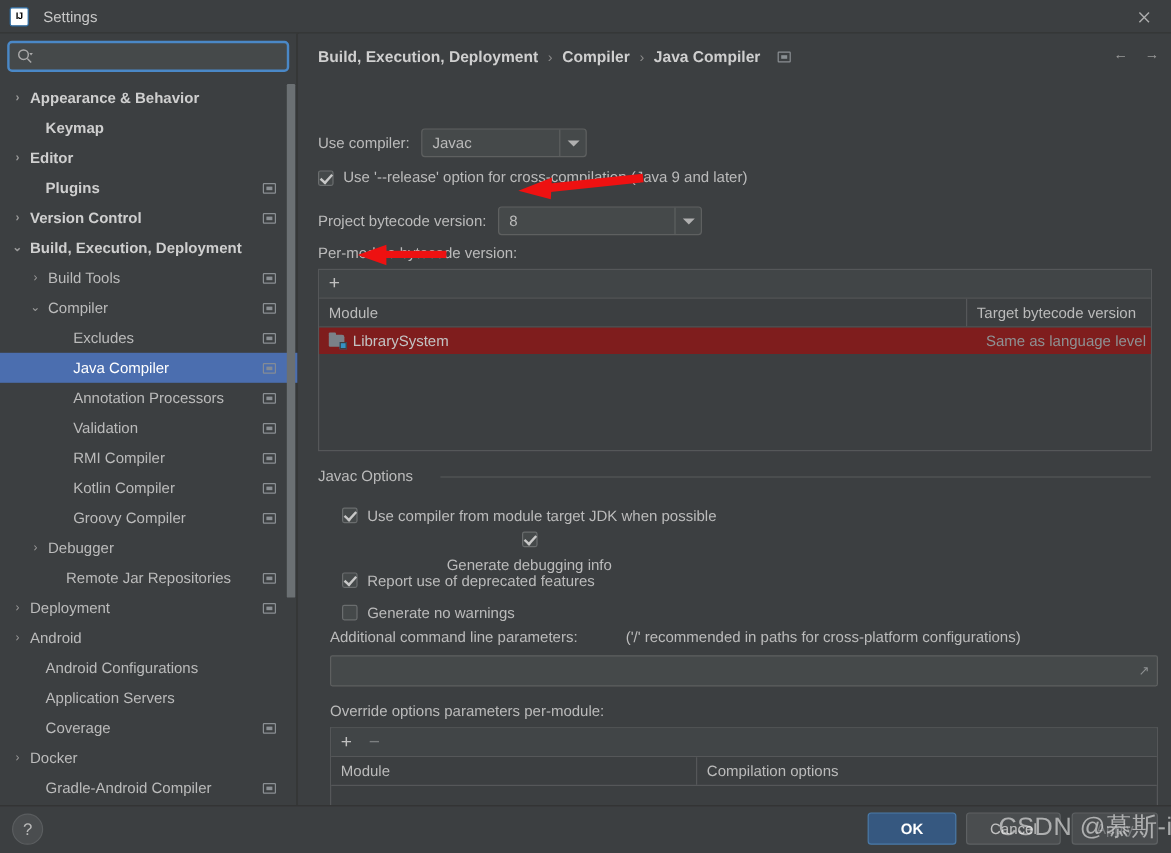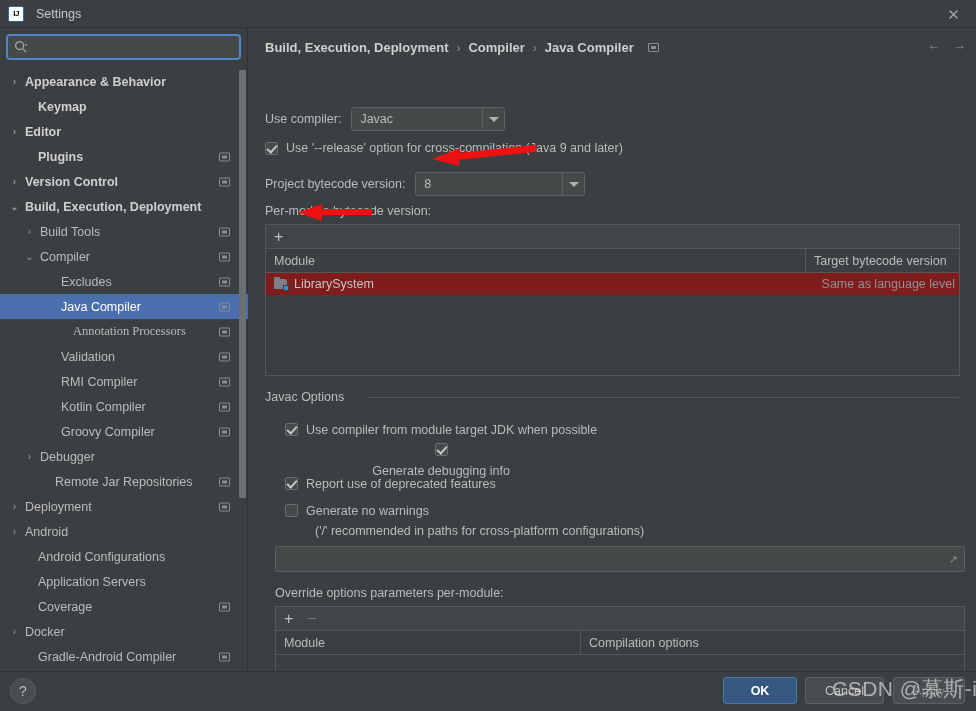--- a/index.html
+++ b/index.html
@@ -415,7 +415,7 @@
 
     <div class="row-usecompiler">
       <span class="lbl">Use compiler:</span>
-      <div class="combo" style="width:154px; margin-left:10px;">
+      <div class="combo" style="width:138px; margin-left:10px;">
         <span class="cval">Javac</span>
         <span class="caret">
             <i class="tri-down"></i>

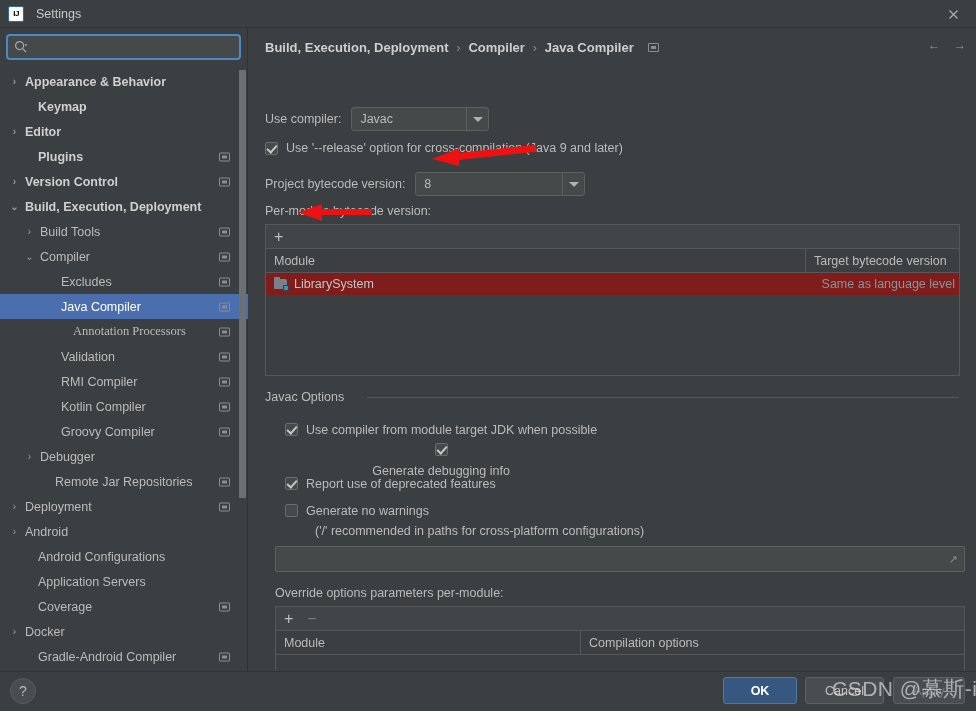--- a/index.html
+++ b/index.html
@@ -314,7 +314,7 @@
           <div class="tree-row">
             <span style="flex: 0 0 44px;"></span>
             <span class="arrow none">›</span>
-            <span class="tree-label" style="margin-left: 16px; font-family: Liberation Serif, serif;">Annotation Processors</span>
+            <span class="tree-label" style="margin-left: 4px;">Annotation Processors</span>
             <span class="gear-ico"></span>
           </div>
           <div class="tree-row">

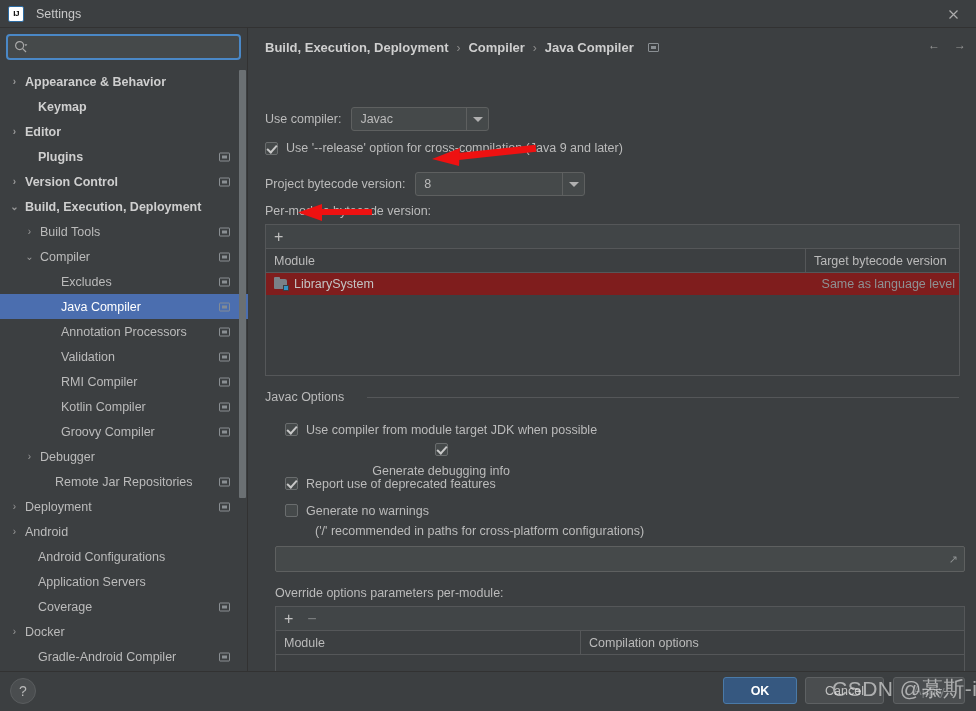--- a/index.html
+++ b/index.html
@@ -485,6 +485,7 @@
       </div>
 
     <div style="position:absolute; left:26px; top:496px; width:690px; display:flex; align-items:center;">
+      <span class="lbl">Additional command line parameters:</span>
       <span class="lbl" style="margin-left:40px;">('/' recommended in paths for cross-platform configurations)</span>
     </div>
 

